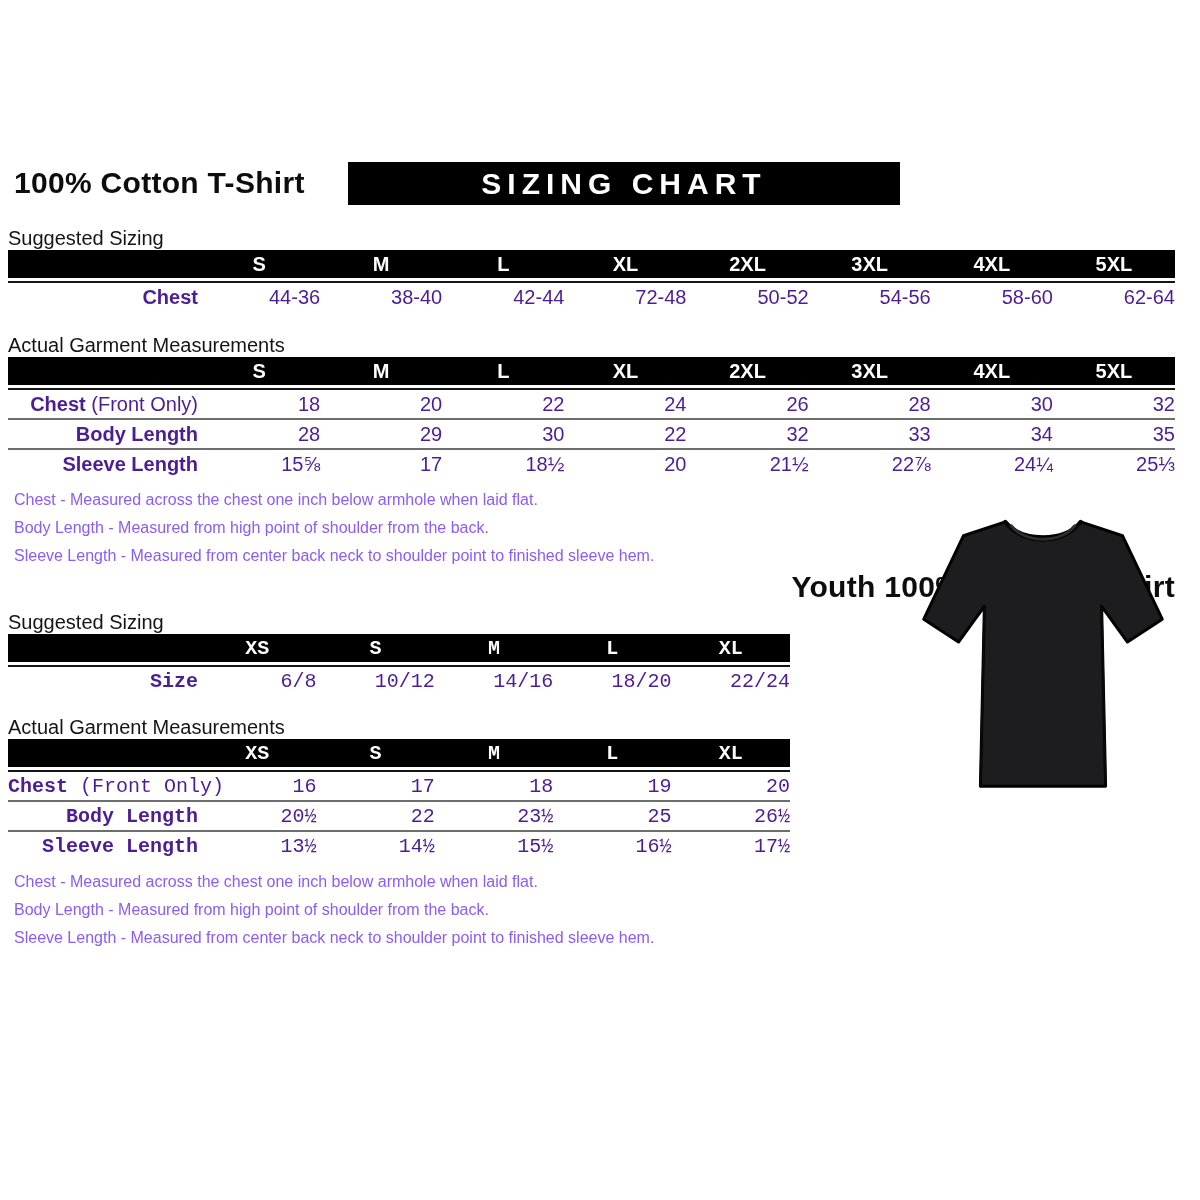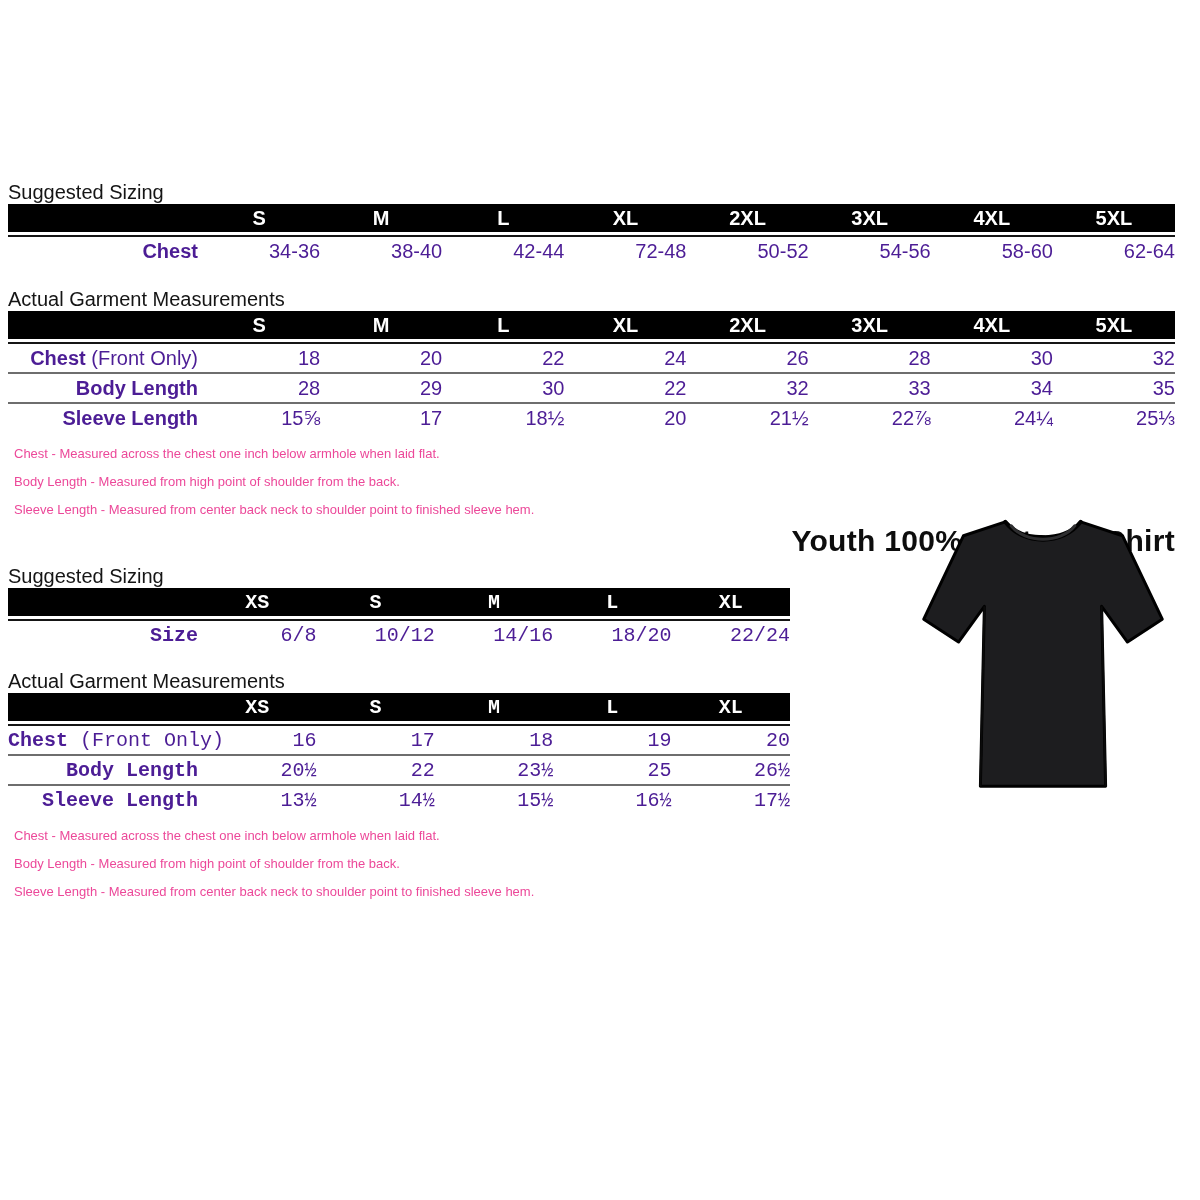--- a/index.html
+++ b/index.html
@@ -53,6 +53,10 @@
 <div class="page">
   <div class="content">
 
+    <div class="header-row">
+      <div class="page-title">100% Cotton T-Shirt</div>
+      <div class="banner">SIZING CHART</div>
+    </div>
 
     <div class="section-label">Suggested Sizing</div>
     <table class="sizing w-adult">

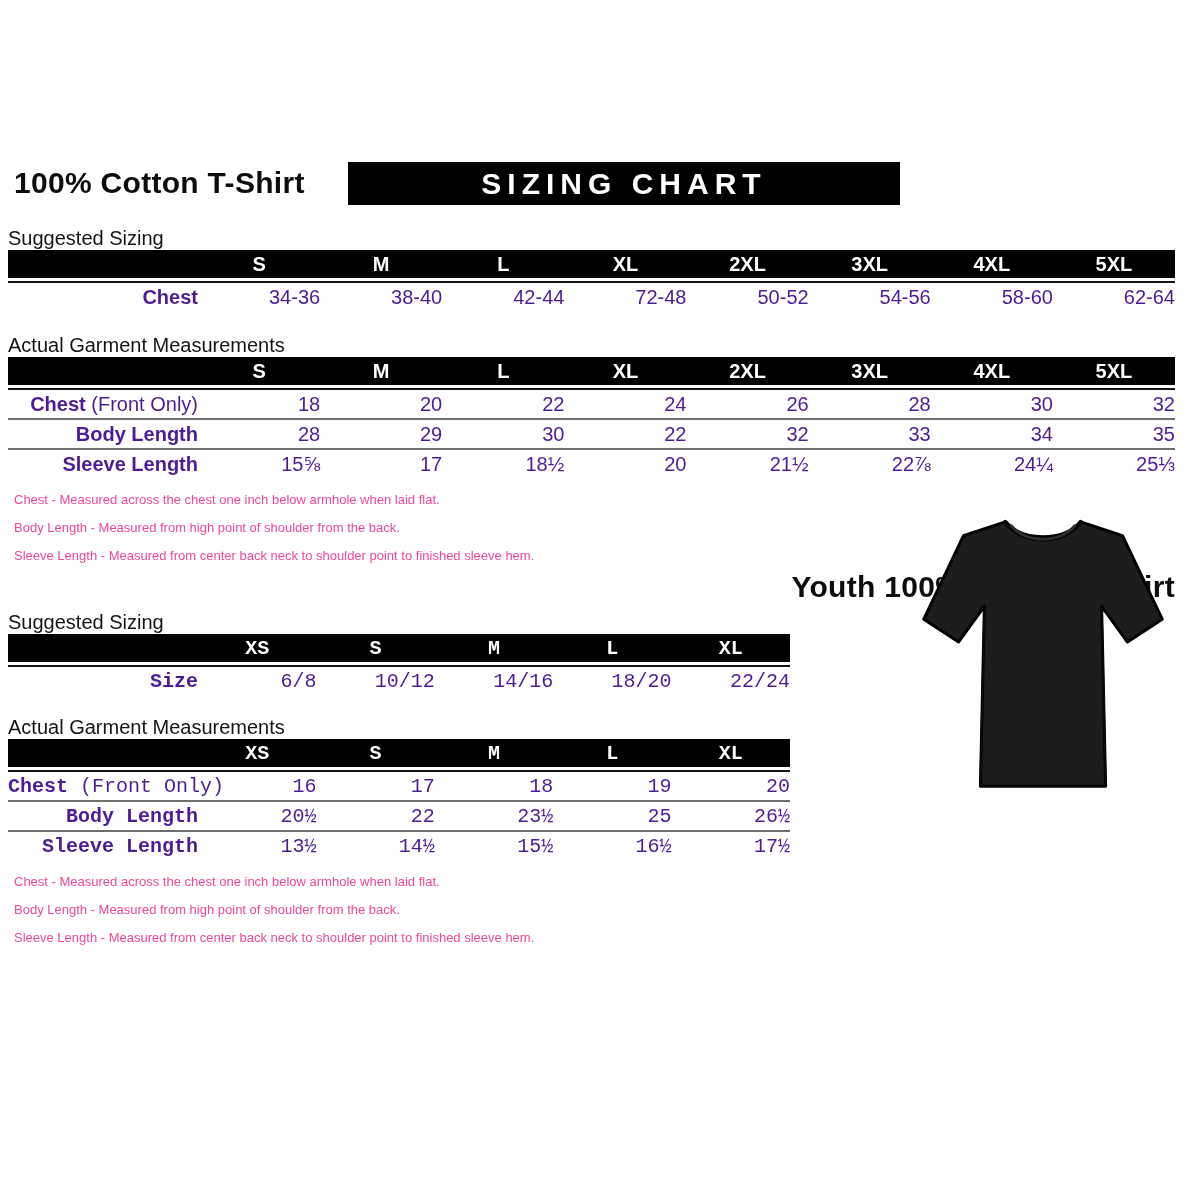--- a/index.html
+++ b/index.html
@@ -87,7 +87,7 @@
       <tbody>
         <tr>
           <td class="row-label"><span>Chest</span> <span class="suffix"></span></td>
-          <td>34-36</td>
+          <td>44-36</td>
           <td>38-40</td>
           <td>42-44</td>
           <td>72-48</td>

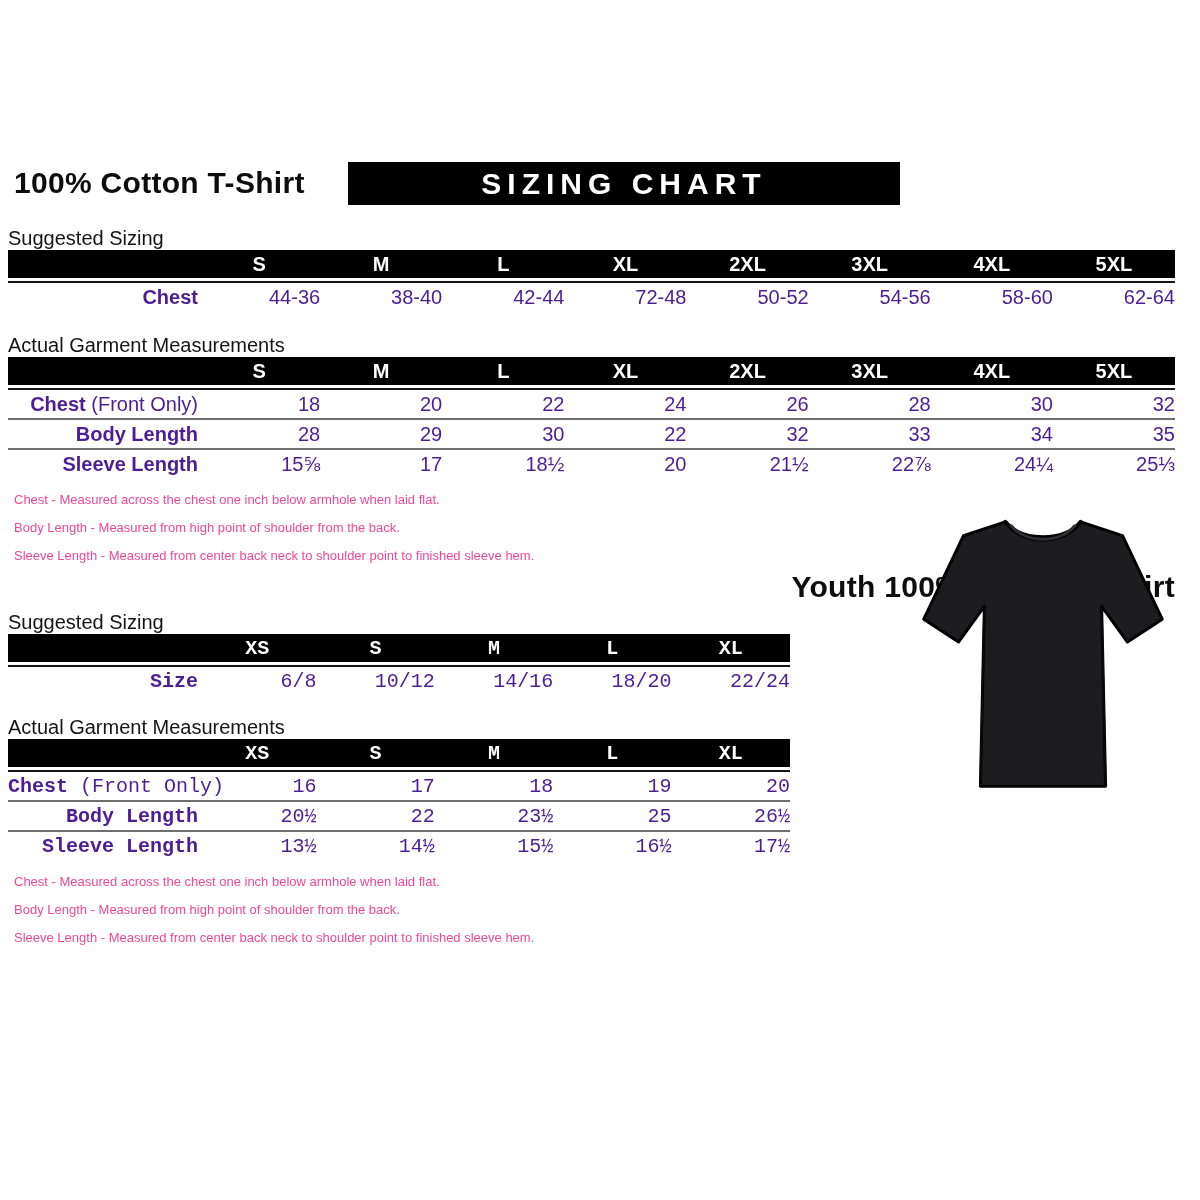--- a/index.html
+++ b/index.html
@@ -41,7 +41,7 @@
   td.row-label .suffix { font-weight:400; }
 
   .notes { margin-top:8px; }
-  .notes p { margin:0 0 1px 6px; font-size:13px; line-height:27px; color:#ec4899; }
+  .notes p { margin:0 0 1px 6px; font-size:16px; line-height:27px; color:#8b5cf6; }
 
   .youth-title { font-size:30px; font-weight:700; line-height:34px; margin:0; color:#0d0d0d; letter-spacing:0.3px;text-align:right; }
 

